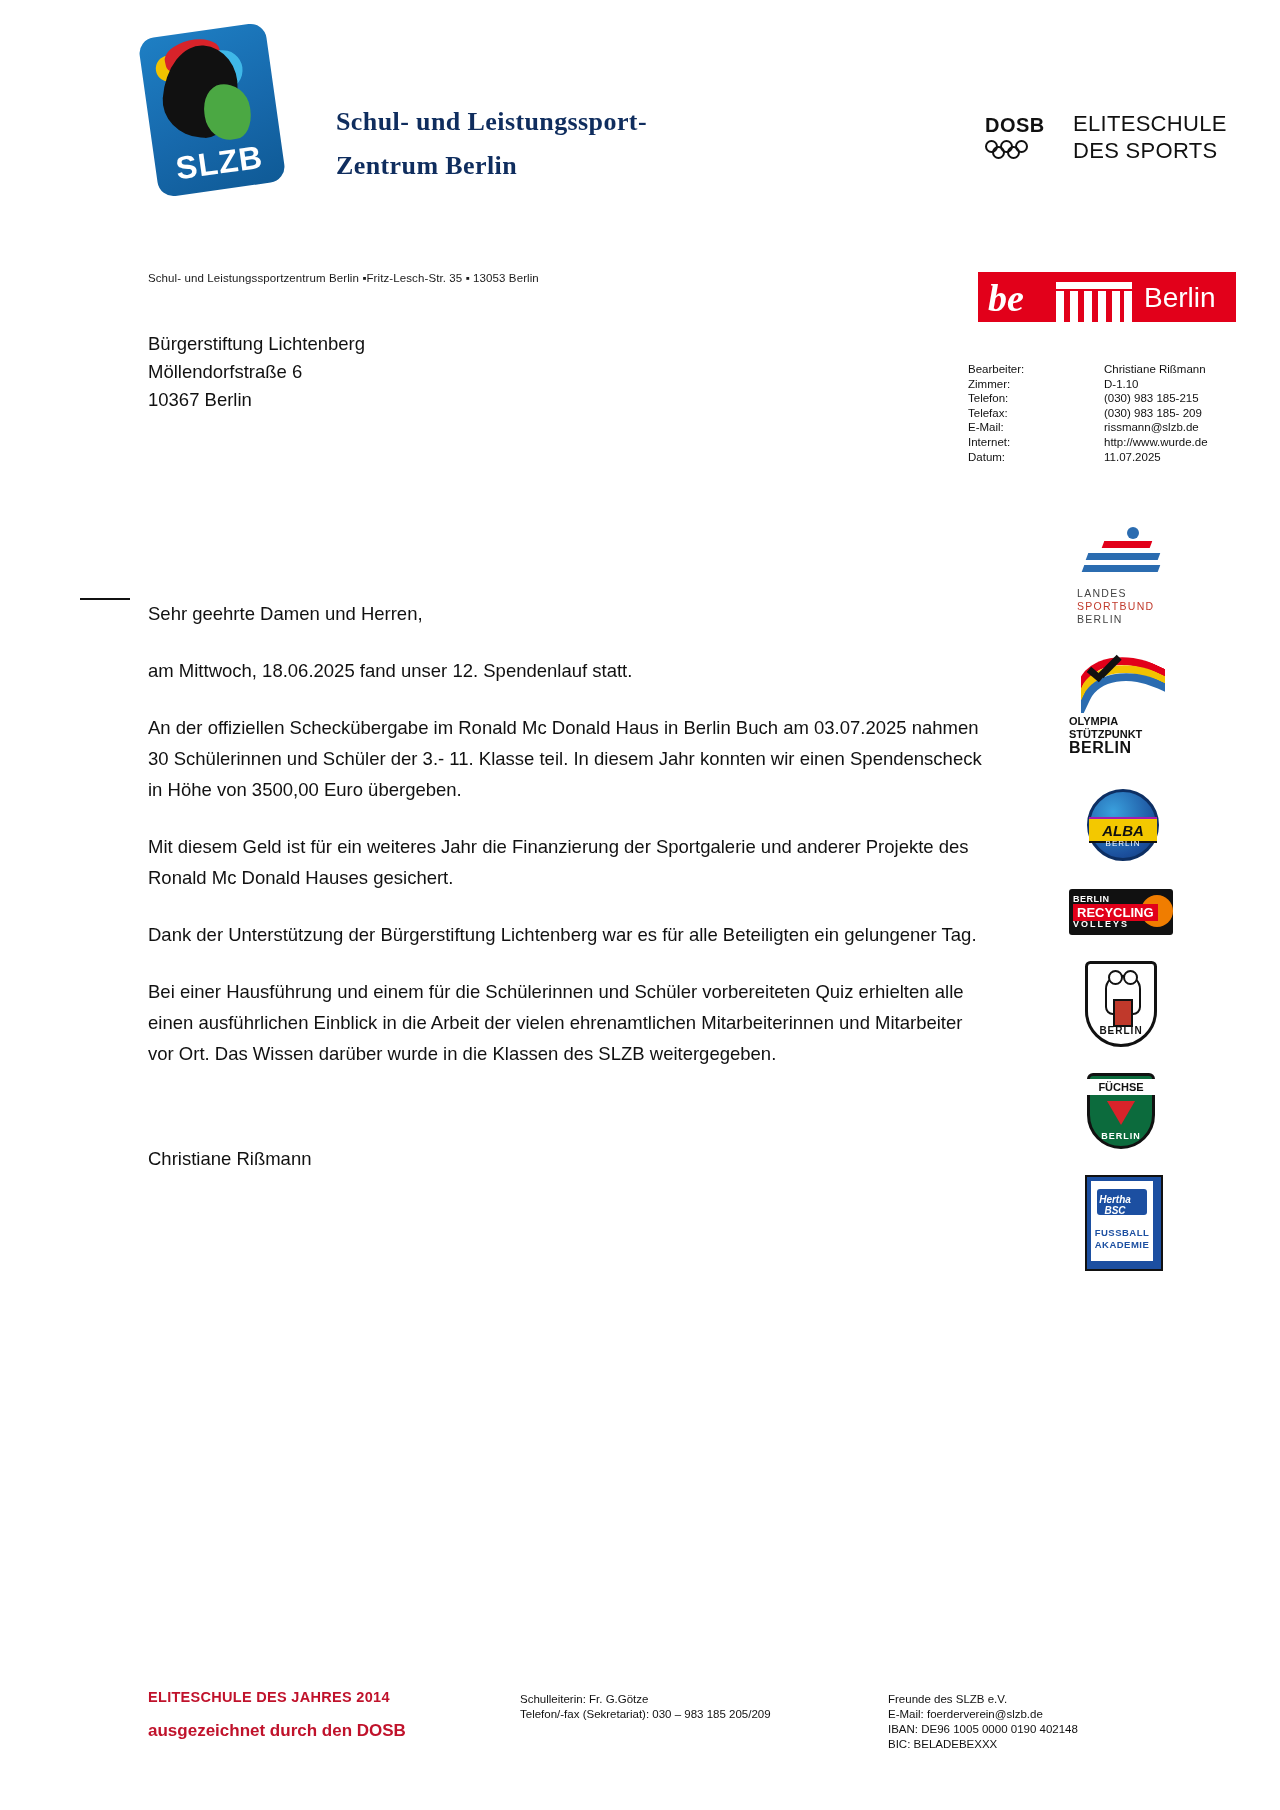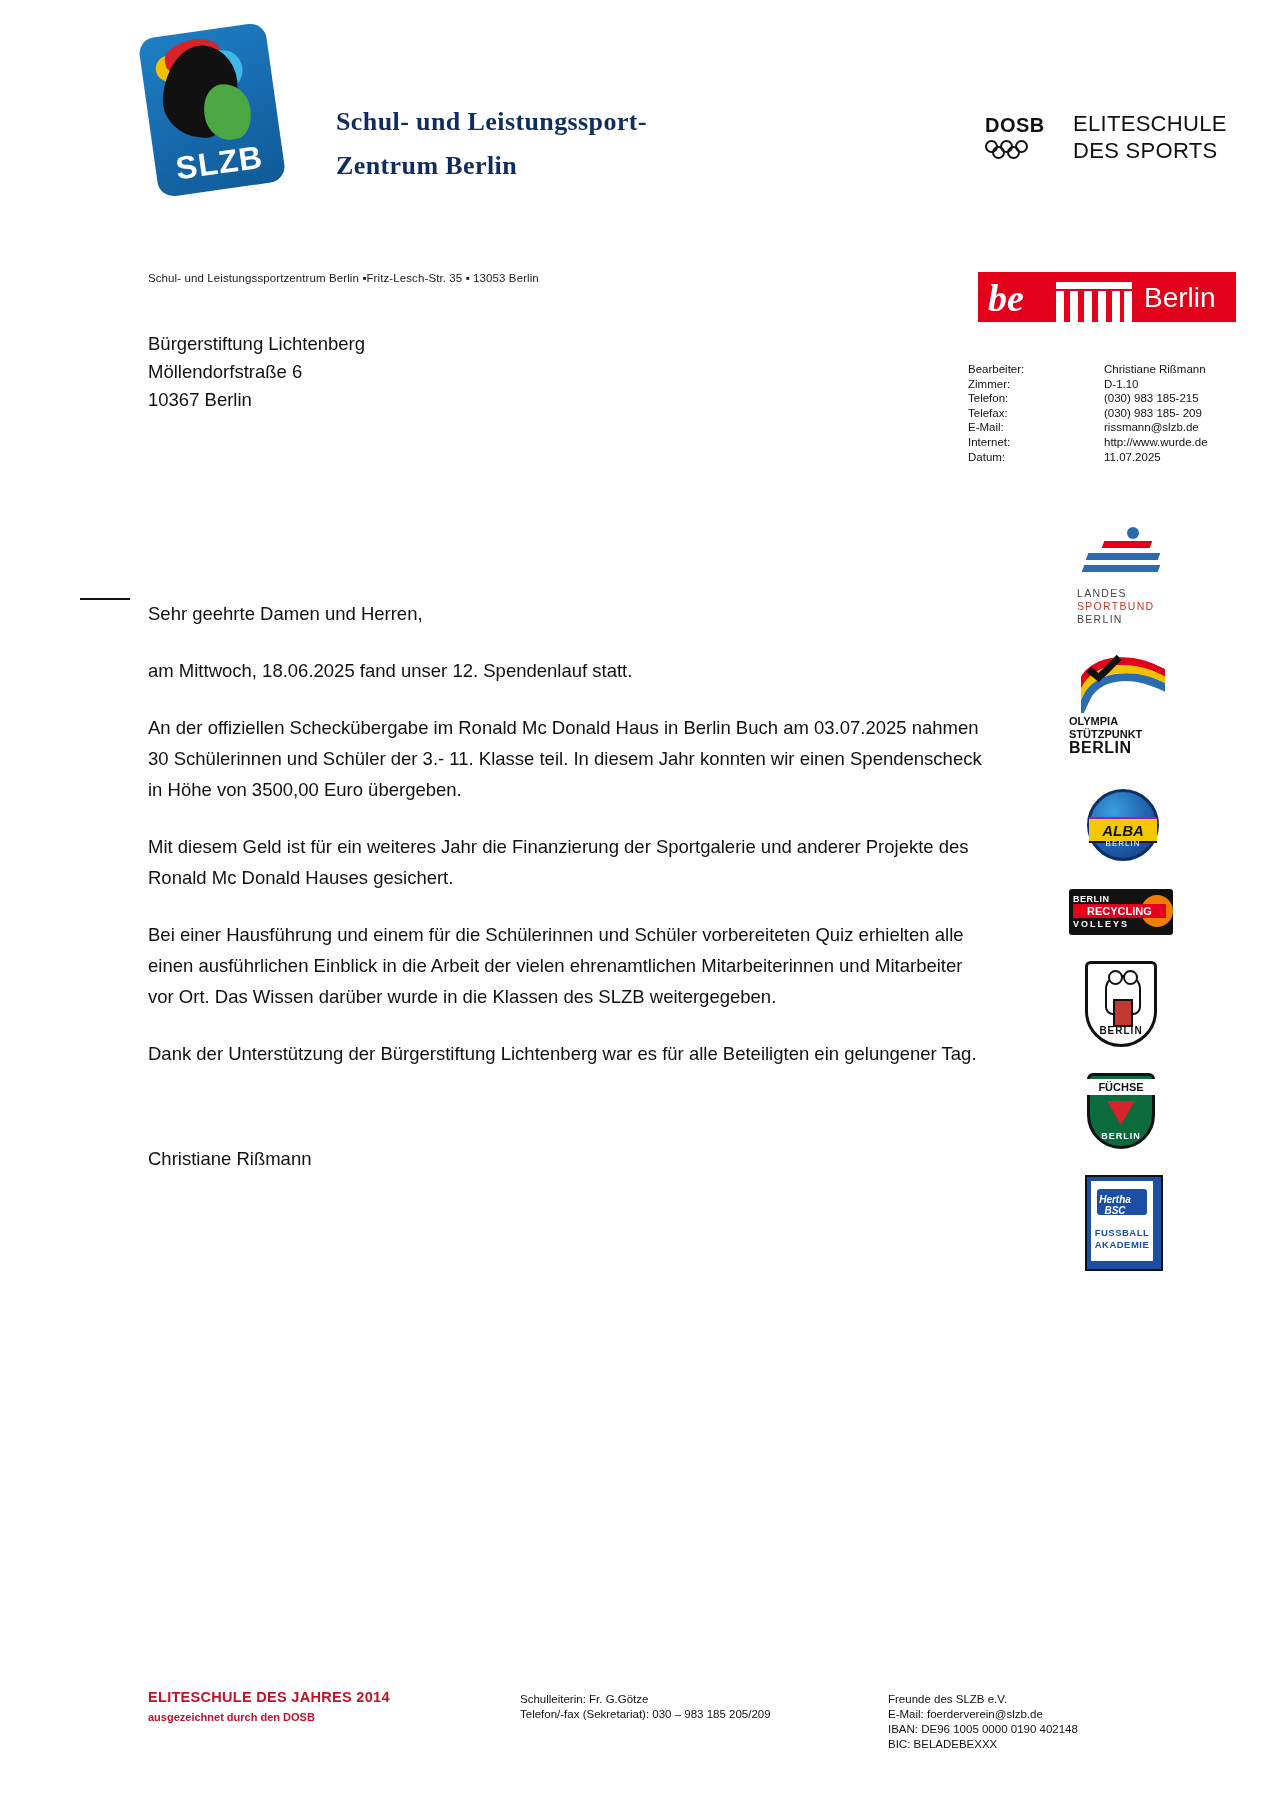--- a/index.html
+++ b/index.html
@@ -278,7 +278,7 @@
     width: 104px; height: 46px; background: #111; border-radius: 3px;
   }
   .volleys .r1 { position: absolute; left: 10px; top: 5px; font-size: 9px; color: #fff; font-weight: bold; letter-spacing: 0.5px; }
-  .volleys .r2 { position: absolute; left: 10px; top: 15px; font-size: 11px; background: #e2001a; color: #fff; font-weight: bold; padding: 1px 14px; }
+  .volleys .r2 { position: absolute; left: 10px; top: 15px; font-size: 13px; background: #e2001a; color: #fff; font-weight: bold; padding: 1px 4px; }
   .volleys .r3 { position: absolute; left: 10px; top: 30px; font-size: 9px; color: #fff; font-weight: bold; letter-spacing: 2px; }
   .volleys .ball { position: absolute; right: 6px; top: 6px; width: 32px; height: 32px; border-radius: 50%; background: #f07d00; }
 

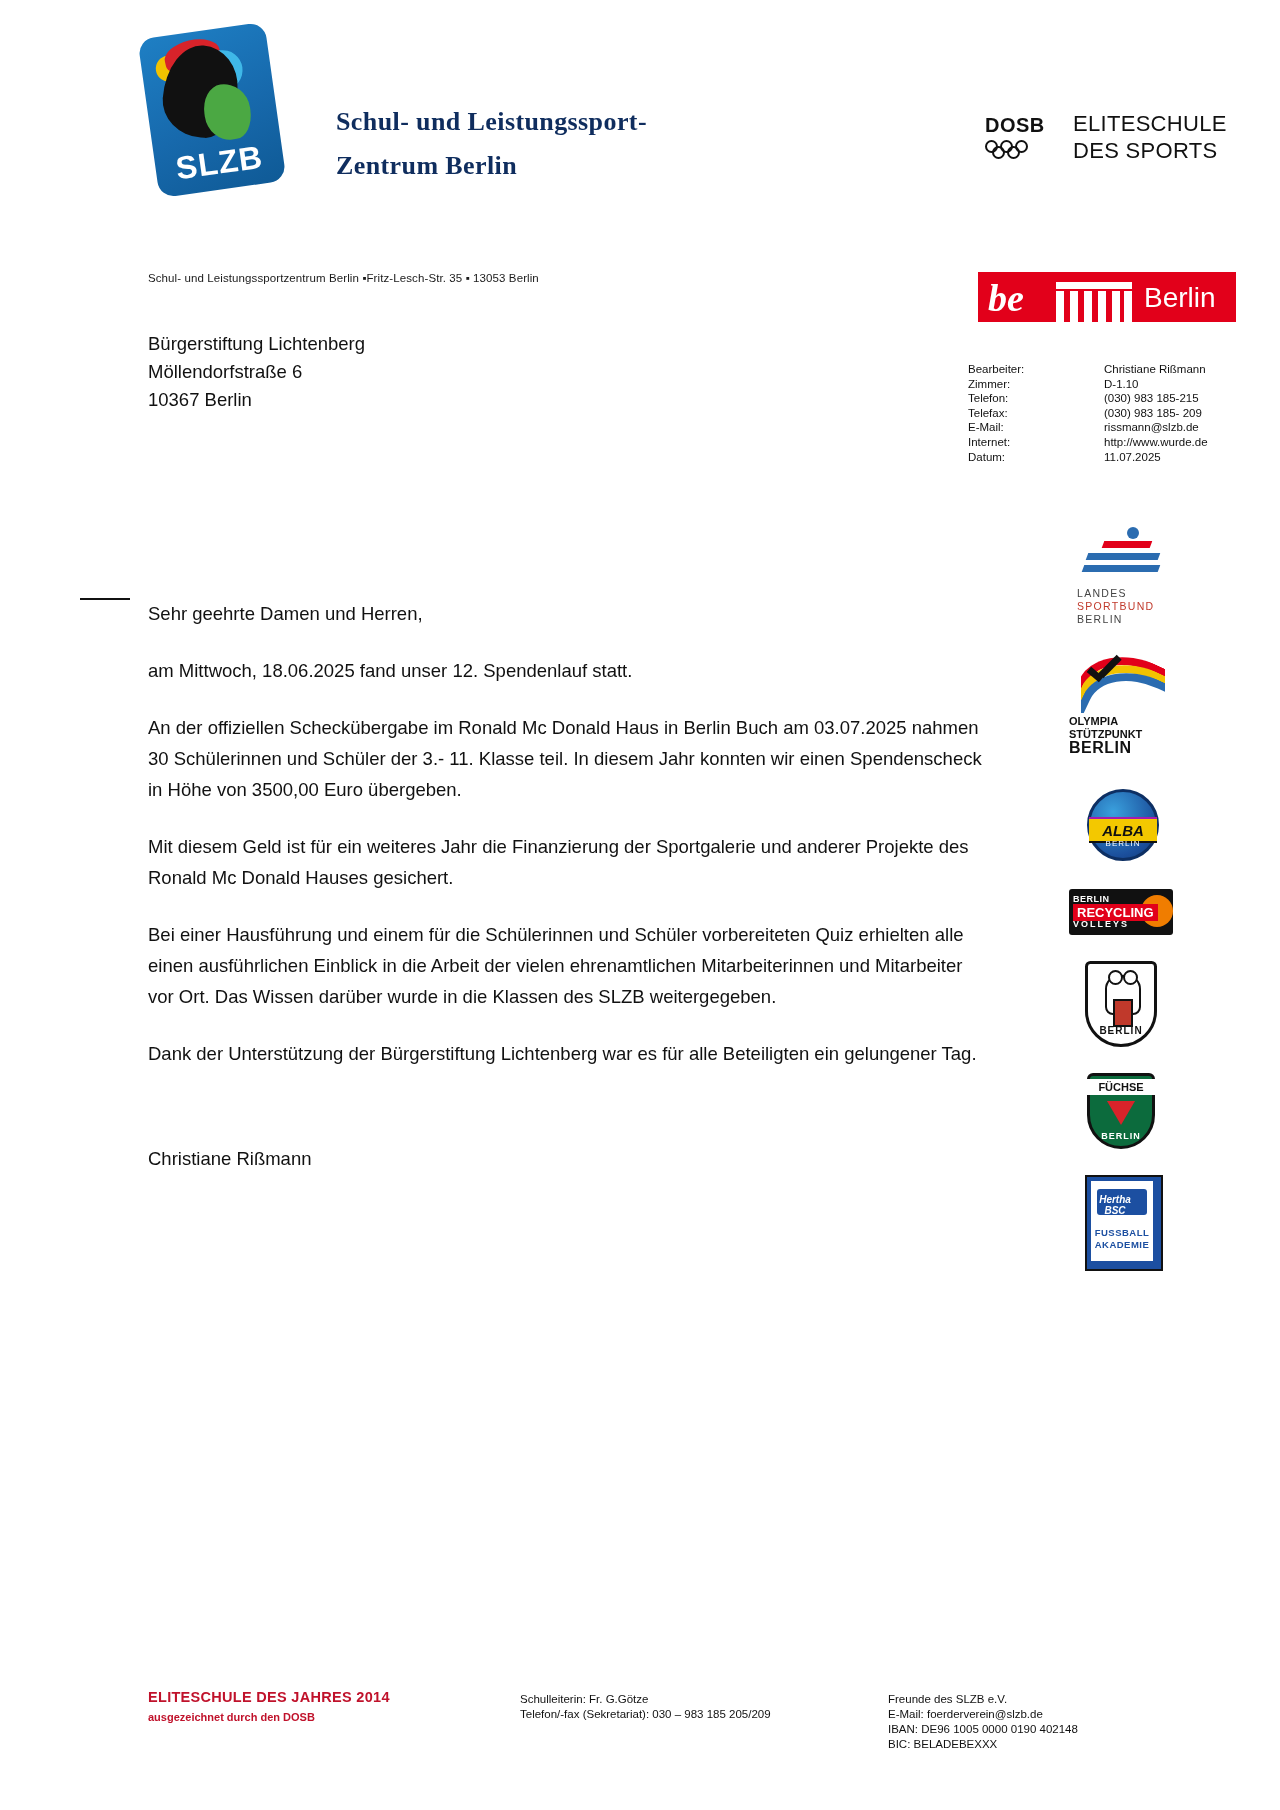--- a/index.html
+++ b/index.html
@@ -425,8 +425,8 @@
     <p>am Mittwoch, 18.06.2025 fand unser 12. Spendenlauf statt.</p>
     <p>An der offiziellen Scheckübergabe im Ronald Mc Donald Haus in Berlin Buch am 03.07.2025 nahmen 30 Schülerinnen und Schüler der 3.- 11. Klasse teil. In diesem Jahr konnten wir einen Spendenscheck in Höhe von 3500,00 Euro übergeben.</p>
     <p>Mit diesem Geld ist für ein weiteres Jahr die Finanzierung der Sportgalerie und anderer Projekte des Ronald Mc Donald Hauses gesichert.</p>
+    <p>Dank der Unterstützung der Bürgerstiftung Lichtenberg war es für alle Beteiligten ein gelungener Tag.</p>
     <p>Bei einer Hausführung und einem für die Schülerinnen und Schüler vorbereiteten Quiz erhielten alle einen ausführlichen Einblick in die Arbeit der vielen ehrenamtlichen Mitarbeiterinnen und Mitarbeiter vor Ort. Das Wissen darüber wurde in die Klassen des SLZB weitergegeben.</p>
-    <p>Dank der Unterstützung der Bürgerstiftung Lichtenberg war es für alle Beteiligten ein gelungener Tag.</p>
     <div class="sig">
       <p>Christiane Rißmann</p>
     </div>

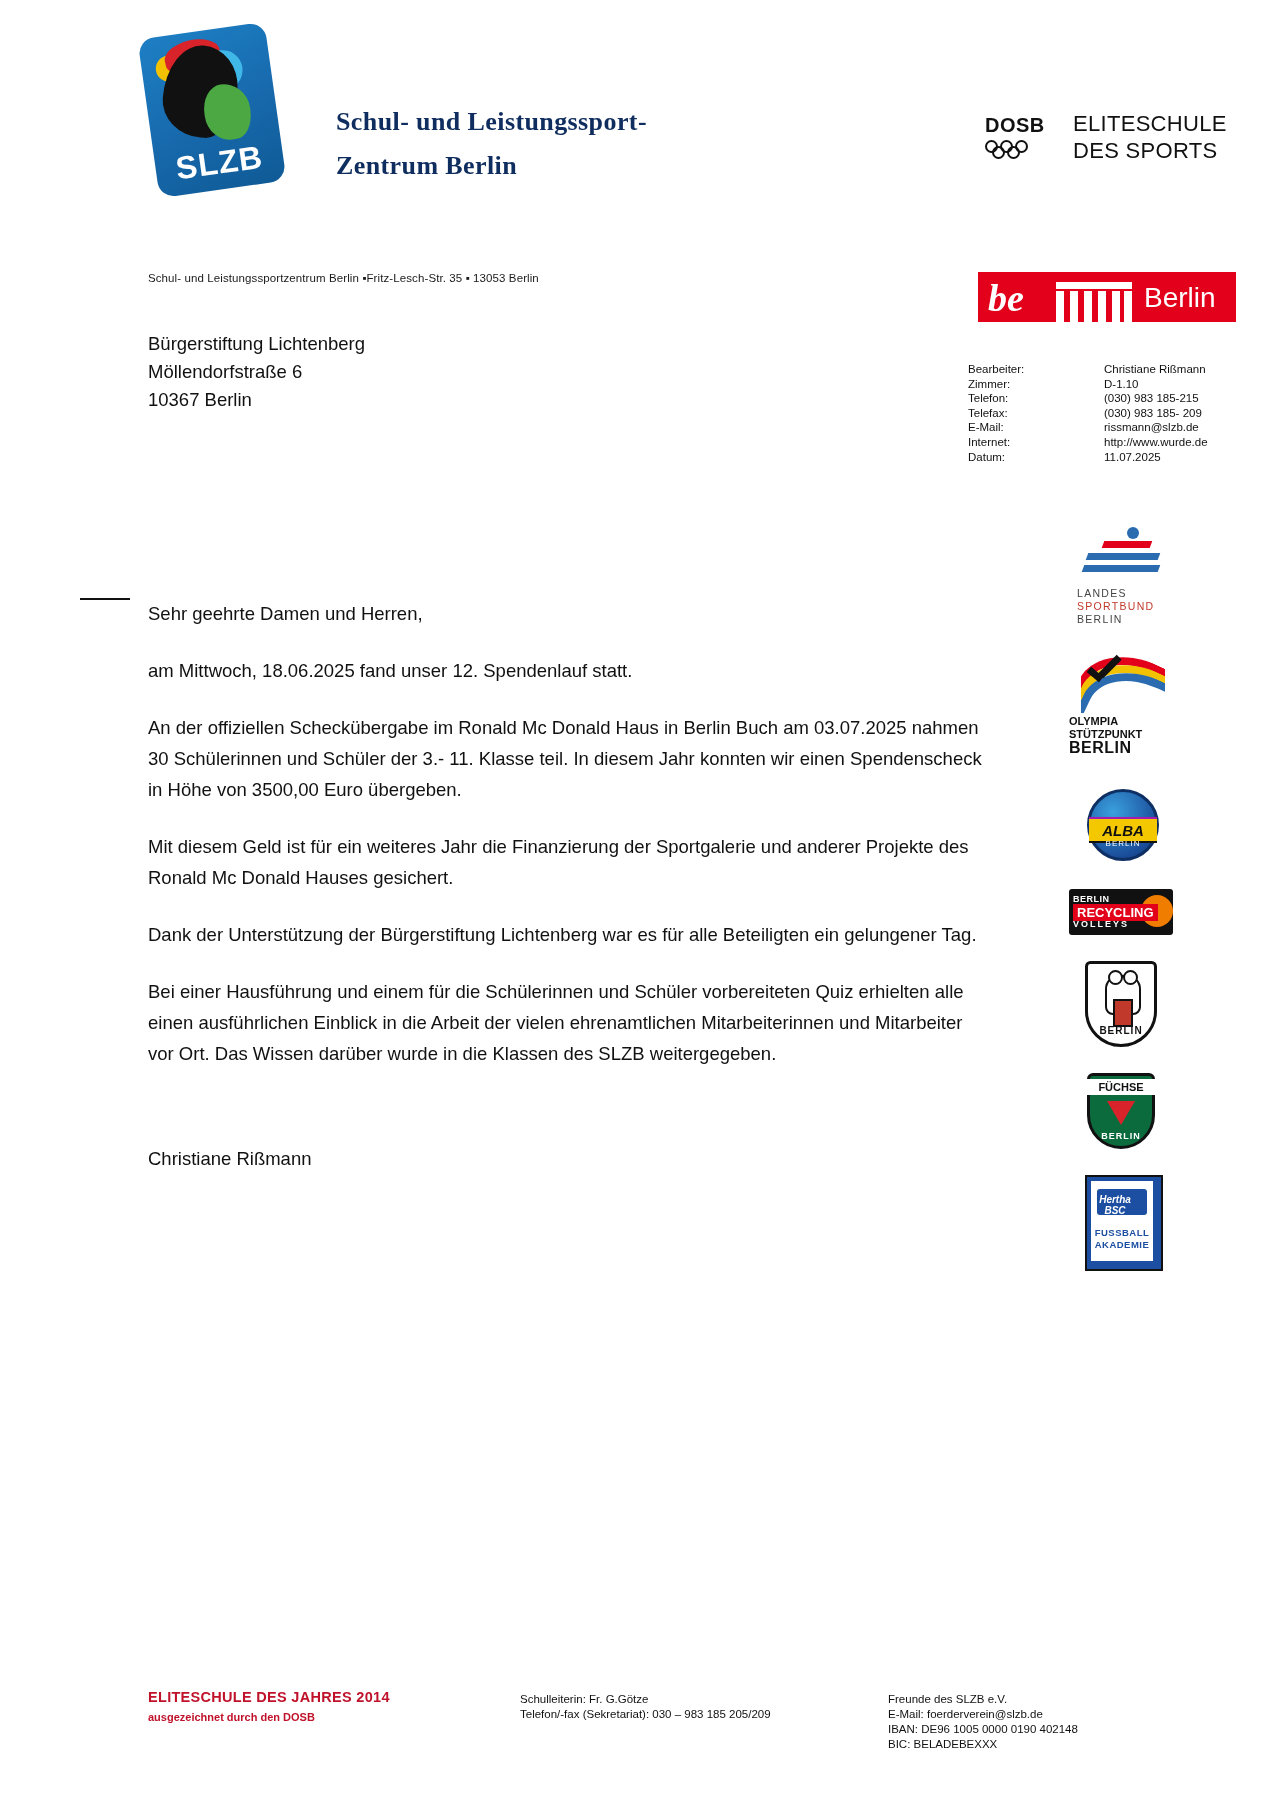--- a/index.html
+++ b/index.html
@@ -343,7 +343,7 @@
     color: #c0122b; font-weight: bold; font-size: 14.5px; letter-spacing: 0.3px;
   }
   .footer .fe-sub {
-    color: #c0122b; font-weight: bold; font-size: 11px; margin-top: 5px;
+    color: #c0122b; font-weight: bold; font-size: 17px; margin-top: 18px;
   }
   .footer .col-mid { position: absolute; left: 520px; top: 2px; }
   .footer .col-right { position: absolute; left: 888px; top: 2px; }

